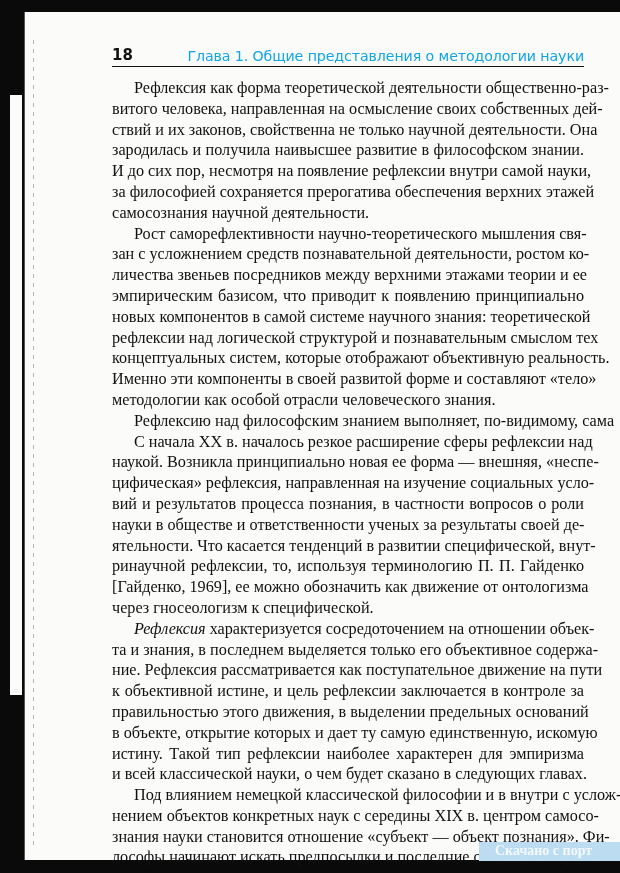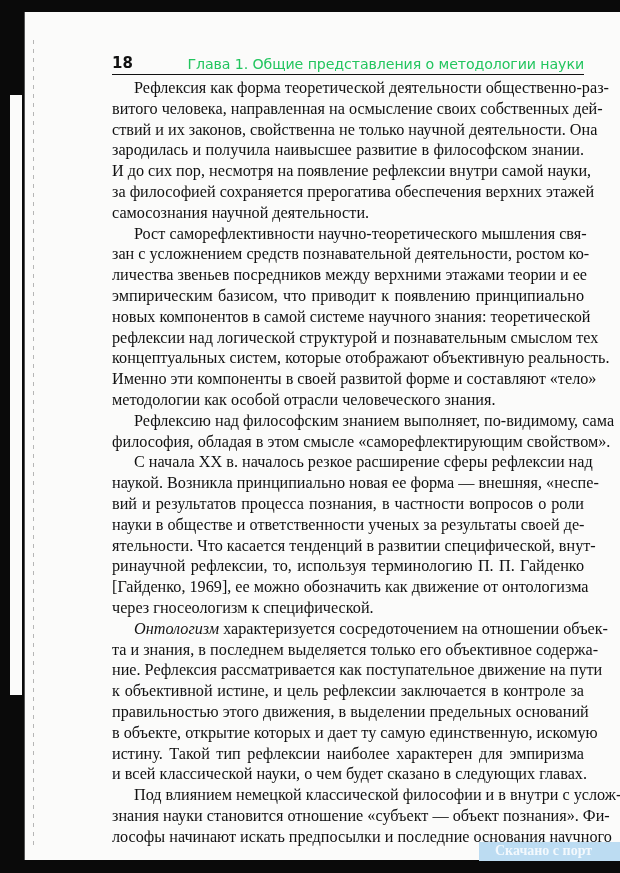--- a/index.html
+++ b/index.html
@@ -33,7 +33,7 @@
     opacity:.6;
   }
   .header {
-    position:absolute; left:112px; top:52px; width:472px; height:22px;
+    position:absolute; left:112px; top:44px; width:472px; height:22px;
     border-bottom:1.5px solid #111;
   }
   .page-num {

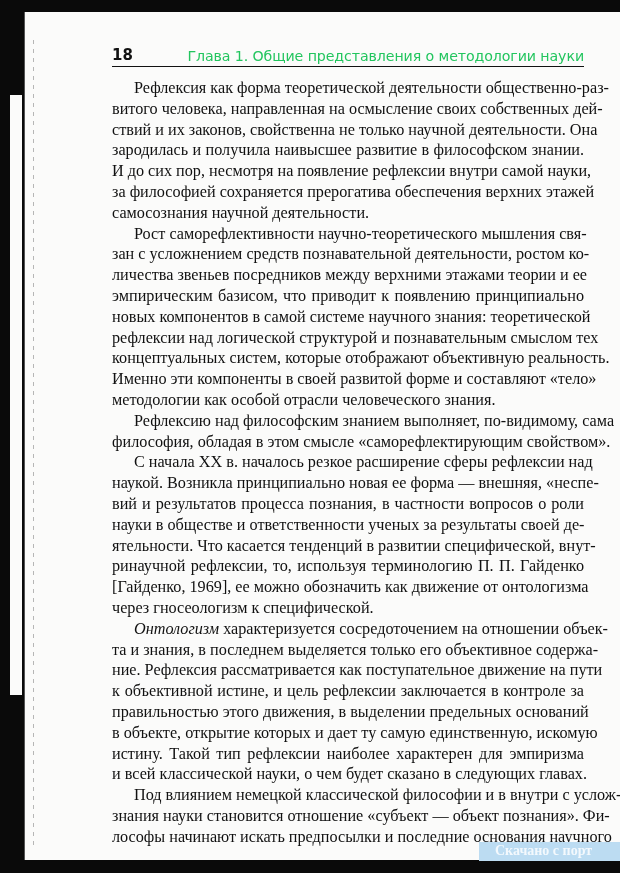--- a/index.html
+++ b/index.html
@@ -42,7 +42,7 @@
   }
   .running-head {
     position:absolute; right:0; top:4px;
-    font-family:"DejaVu Sans", sans-serif; font-size:14.2px; color:#22c55e; letter-spacing:-0.1px;
+    font-family:"DejaVu Sans", sans-serif; font-size:14.2px; color:#0ea5e9; letter-spacing:-0.1px;
   }
   .body-text {
     position:absolute; left:112px; top:78px; width:472px;

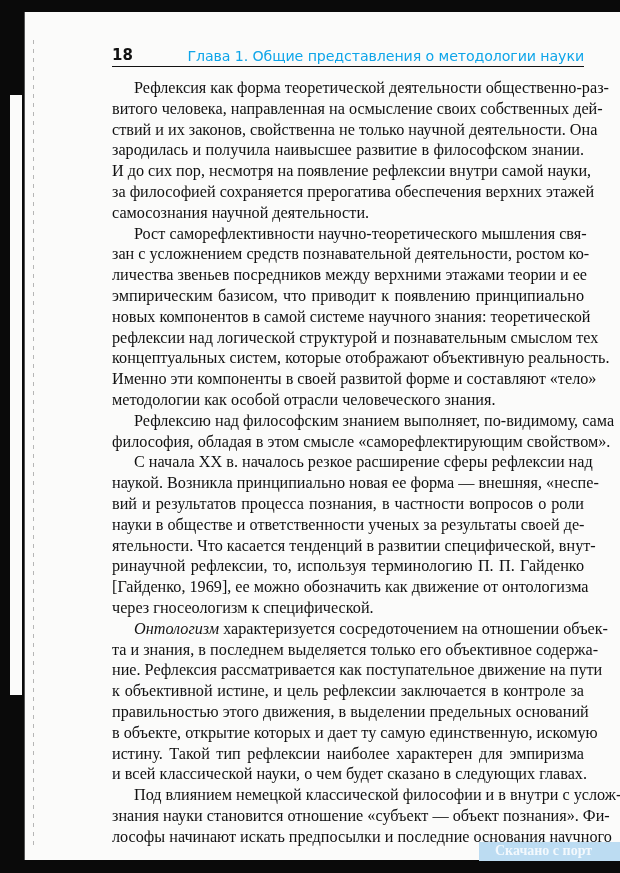--- a/index.html
+++ b/index.html
@@ -107,7 +107,6 @@
 
   <div>
     <span class="line indent">Рефлексию над философским знанием выполняет, по-видимому, сама</span>
-    <span class="line">философия, обладая в этом смысле «саморефлектирующим свойством».</span>
   </div>
 
   <div>

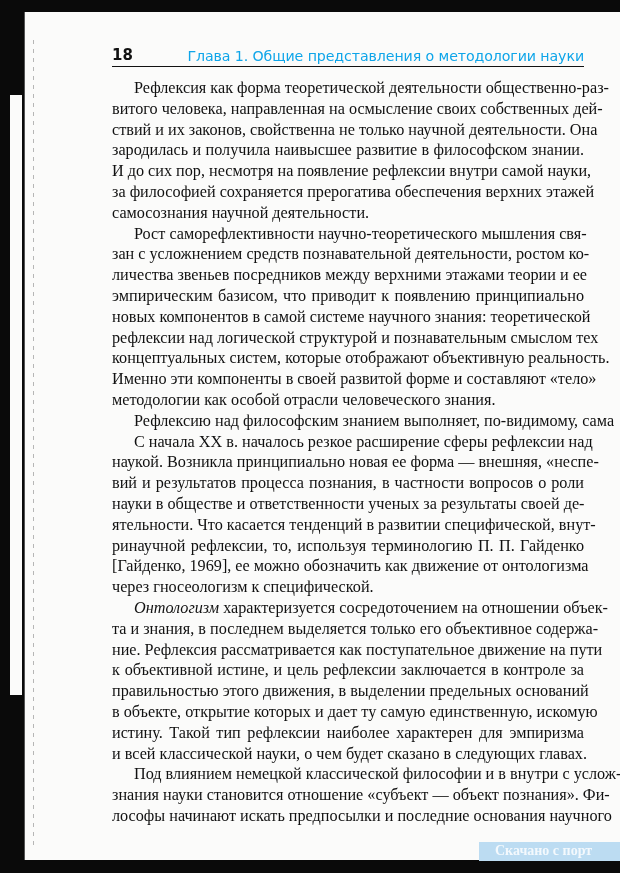--- a/index.html
+++ b/index.html
@@ -112,6 +112,7 @@
   <div>
     <span class="line indent">С начала XX в. началось резкое расширение сферы рефлексии над</span>
     <span class="line">наукой. Возникла принципиально новая ее форма — внешняя, «неспе-</span>
+    <span class="line">цифическая» рефлексия, направленная на изучение социальных усло-</span>
     <span class="line">вий и результатов процесса познания, в частности вопросов о роли</span>
     <span class="line">науки в обществе и ответственности ученых за результаты своей де-</span>
     <span class="line">ятельности. Что касается тенденций в развитии специфической, внут-</span>

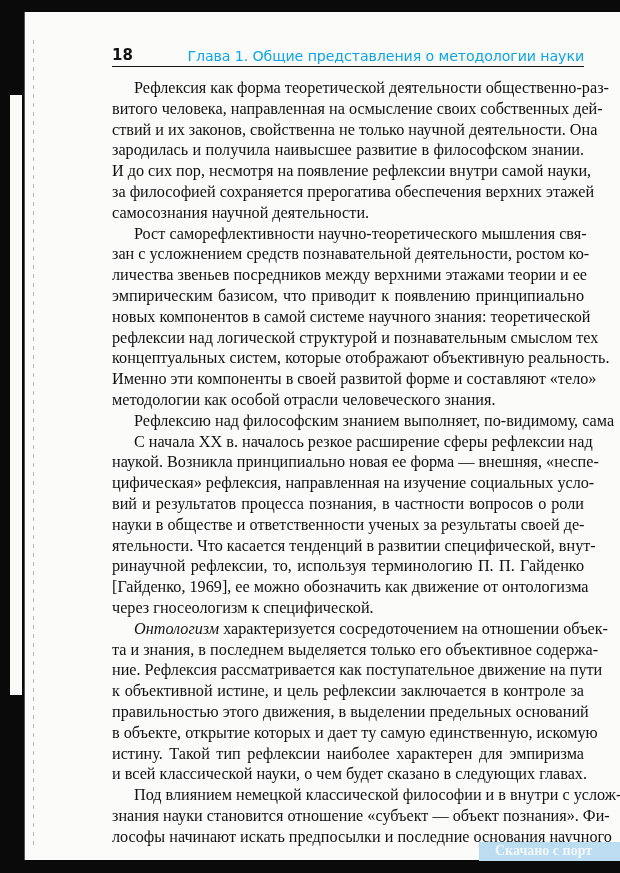--- a/index.html
+++ b/index.html
@@ -122,7 +122,7 @@
   </div>
 
   <div>
-    <span class="line indent"><span class="ital">Онтологизм</span><span> характеризуется сосредоточением на отношении объек-</span></span>
+    <span class="line indent"><span class="ital">Рефлексия</span><span> характеризуется сосредоточением на отношении объек-</span></span>
     <span class="line">та и знания, в последнем выделяется только его объективное содержа-</span>
     <span class="line">ние. Рефлексия рассматривается как поступательное движение на пути</span>
     <span class="line">к объективной истине, и цель рефлексии заключается в контроле за</span>

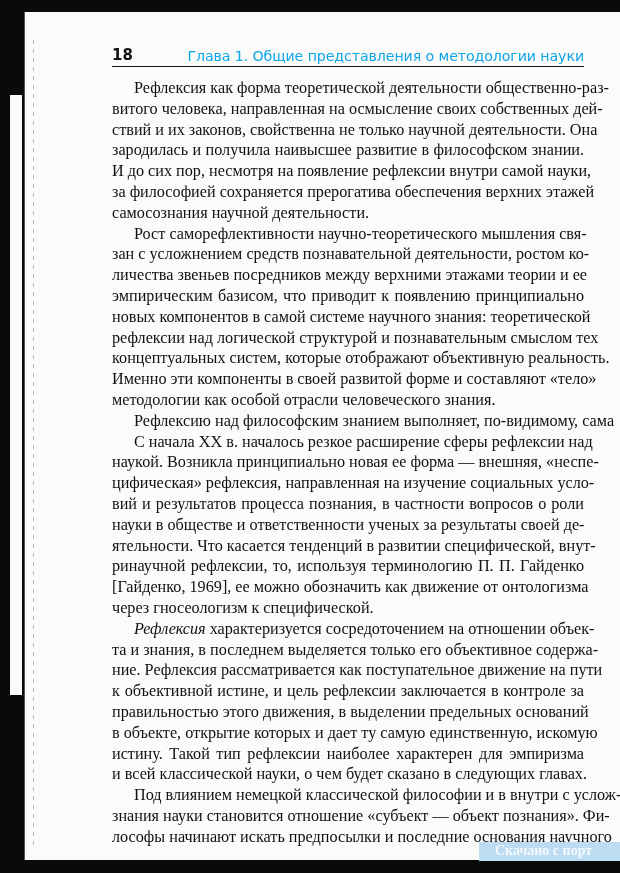--- a/index.html
+++ b/index.html
@@ -134,6 +134,7 @@
 
   <div>
     <span class="line indent">Под влиянием немецкой классической философии и в внутри с услож-</span>
+    <span class="line">нением объектов конкретных наук с середины XIX в. центром самосо-</span>
     <span class="line">знания науки становится отношение «субъект — объект познания». Фи-</span>
     <span class="line">лософы начинают искать предпосылки и последние основания научного</span>
 

